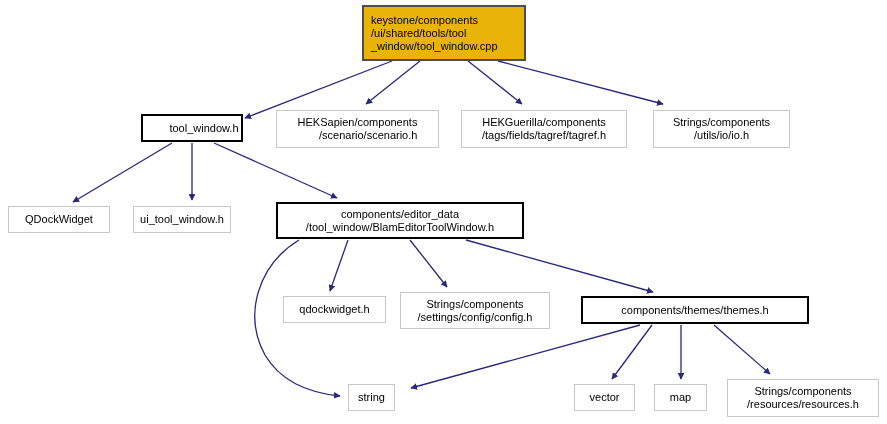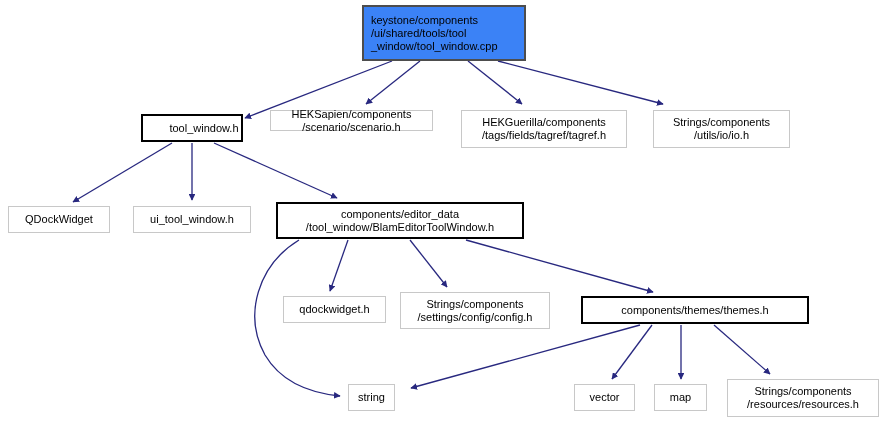--- a/index.html
+++ b/index.html
@@ -44,7 +44,7 @@
     border: 2px solid #000000;
   }
   .node.root {
-    background: #3b82f6;
+    background: #eab308;
     border: 2px solid #4d4d4d;
     text-align: left;
     justify-content: flex-start;

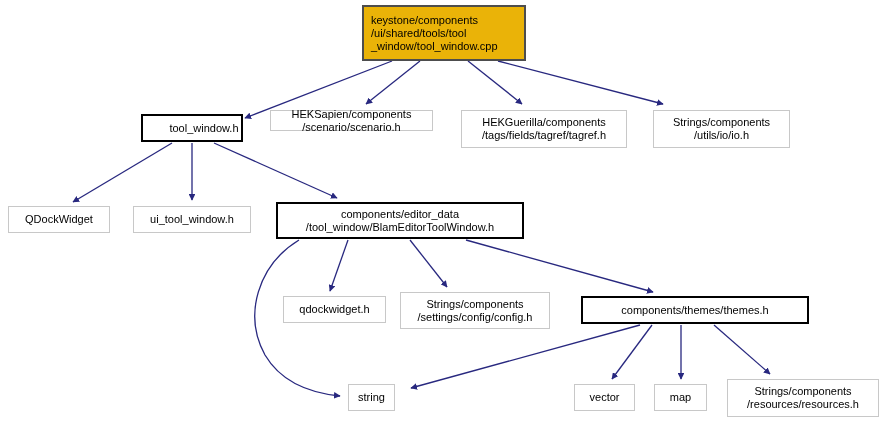--- a/index.html
+++ b/index.html
@@ -90,7 +90,7 @@
 /ui/shared/tools/tool
 _window/tool_window.cpp</span></div>
       <div class="node bold" style="left: 141px; top: 114px; width: 102px; height: 28px; padding-left: 24px;"><span class="lbl">tool_window.h</span></div>
-      <div class="node" style="left: 270px; top: 110px; width: 163px; height: 21px;"><span class="lbl">HEKSapien/components
+      <div class="node" style="left: 276px; top: 110px; width: 163px; height: 38px; text-align: right;"><span class="lbl">HEKSapien/components
 /scenario/scenario.h</span></div>
       <div class="node" style="left: 461px; top: 110px; width: 166px; height: 38px;"><span class="lbl">HEKGuerilla/components
 /tags/fields/tagref/tagref.h</span></div>

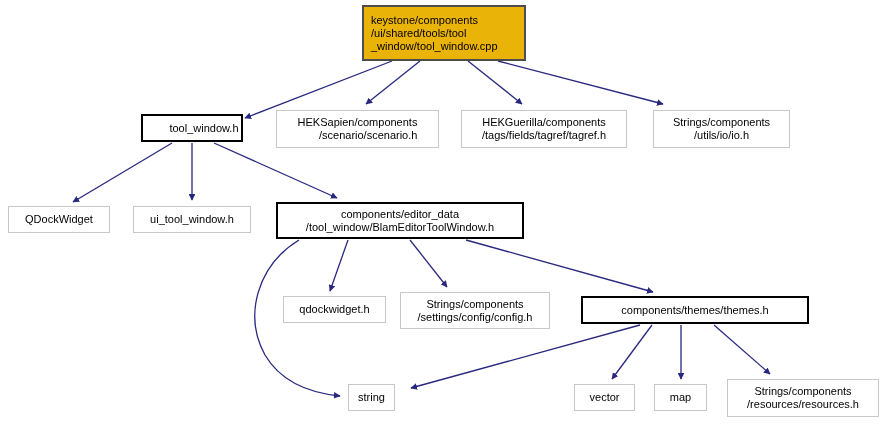--- a/index.html
+++ b/index.html
@@ -97,7 +97,7 @@
       <div class="node" style="left: 653px; top: 110px; width: 137px; height: 38px;"><span class="lbl">Strings/components
 /utils/io/io.h</span></div>
       <div class="node" style="left: 8px; top: 206px; width: 102px; height: 27px;"><span class="lbl">QDockWidget</span></div>
-      <div class="node" style="left: 133px; top: 206px; width: 118px; height: 27px;"><span class="lbl">ui_tool_window.h</span></div>
+      <div class="node" style="left: 133px; top: 206px; width: 98px; height: 27px;"><span class="lbl">ui_tool_window.h</span></div>
       <div class="node bold" style="left: 276px; top: 202px; width: 248px; height: 37px;"><span class="lbl">components/editor_data
 /tool_window/BlamEditorToolWindow.h</span></div>
       <div class="node" style="left: 283px; top: 296px; width: 103px; height: 27px;"><span class="lbl">qdockwidget.h</span></div>

